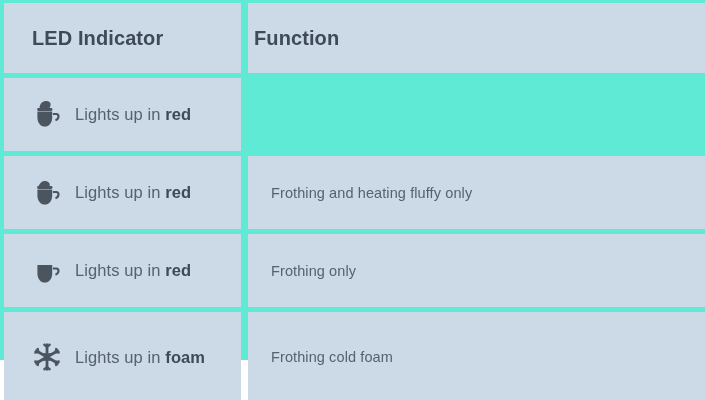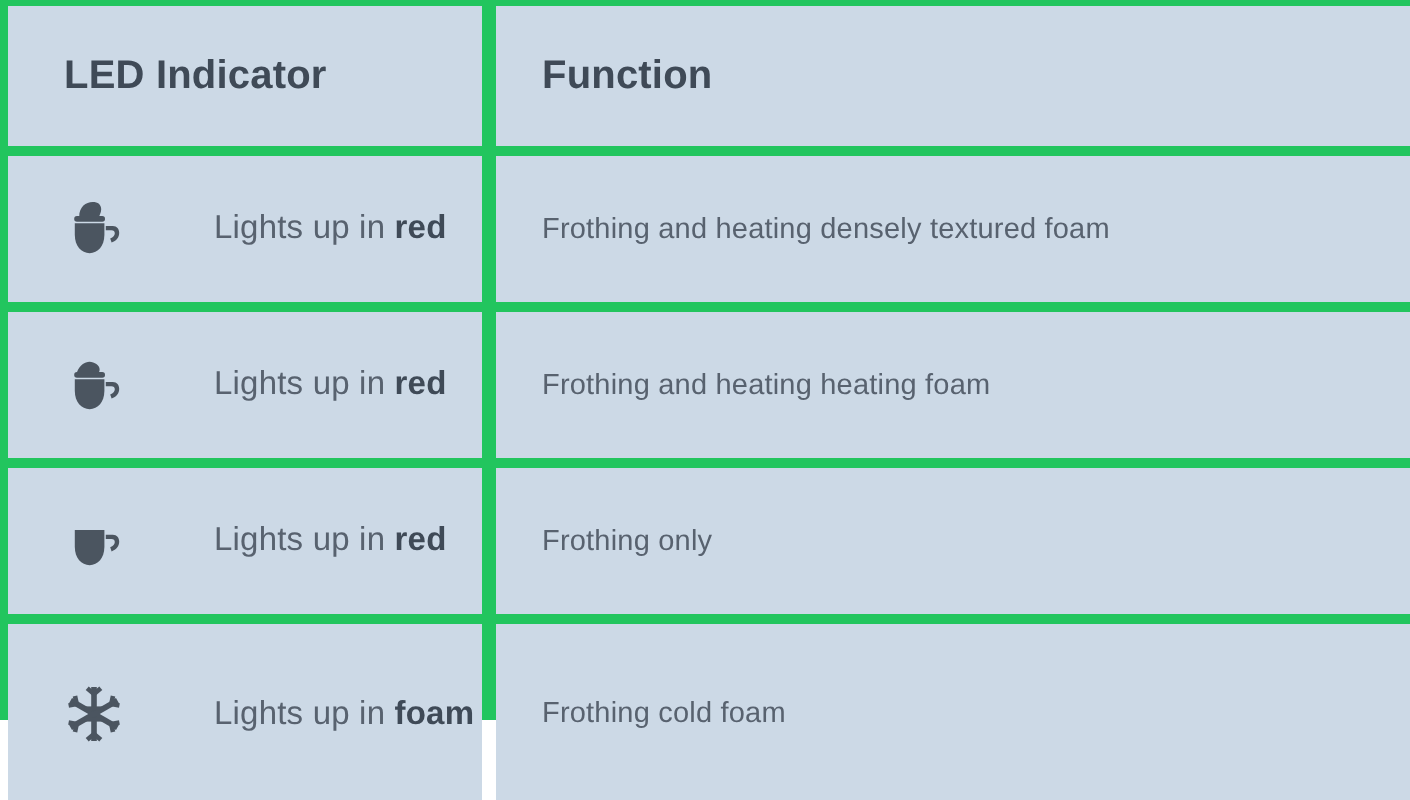--- a/index.html
+++ b/index.html
@@ -18,7 +18,7 @@
     position: relative;
     width: 705px;
     height: 360px;
-    background: #22c55e;
+    background: #5eead4;
     box-sizing: border-box;
   }
   .table {

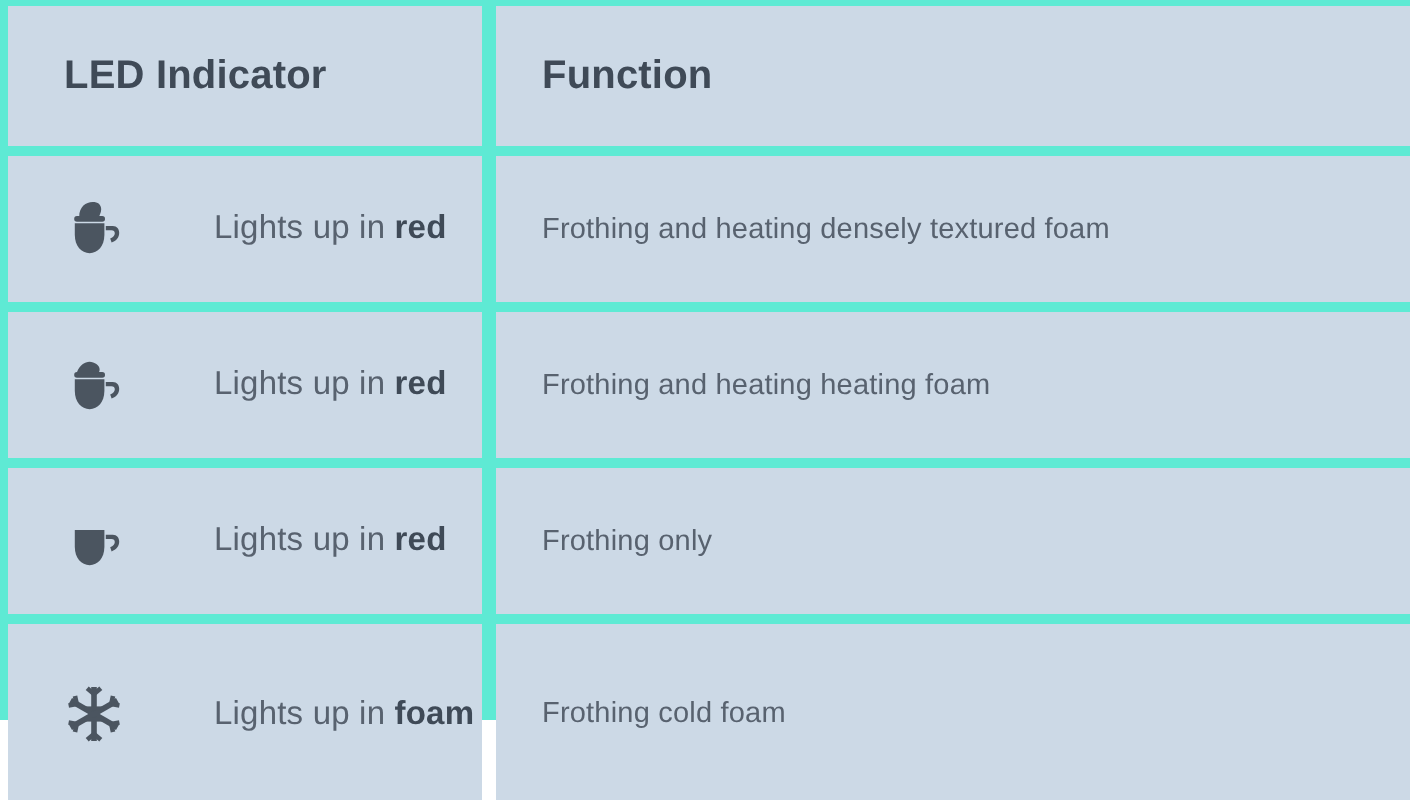--- a/index.html
+++ b/index.html
@@ -61,7 +61,7 @@
     letter-spacing: 0.1px;
     padding-left: 28px;
   }
-  .row-header .cell.right .header-text { padding-left: 23px; }
+  .row-header .cell.right .header-text { padding-left: 6px; }
 
   
   .row-body { height: 73px; }

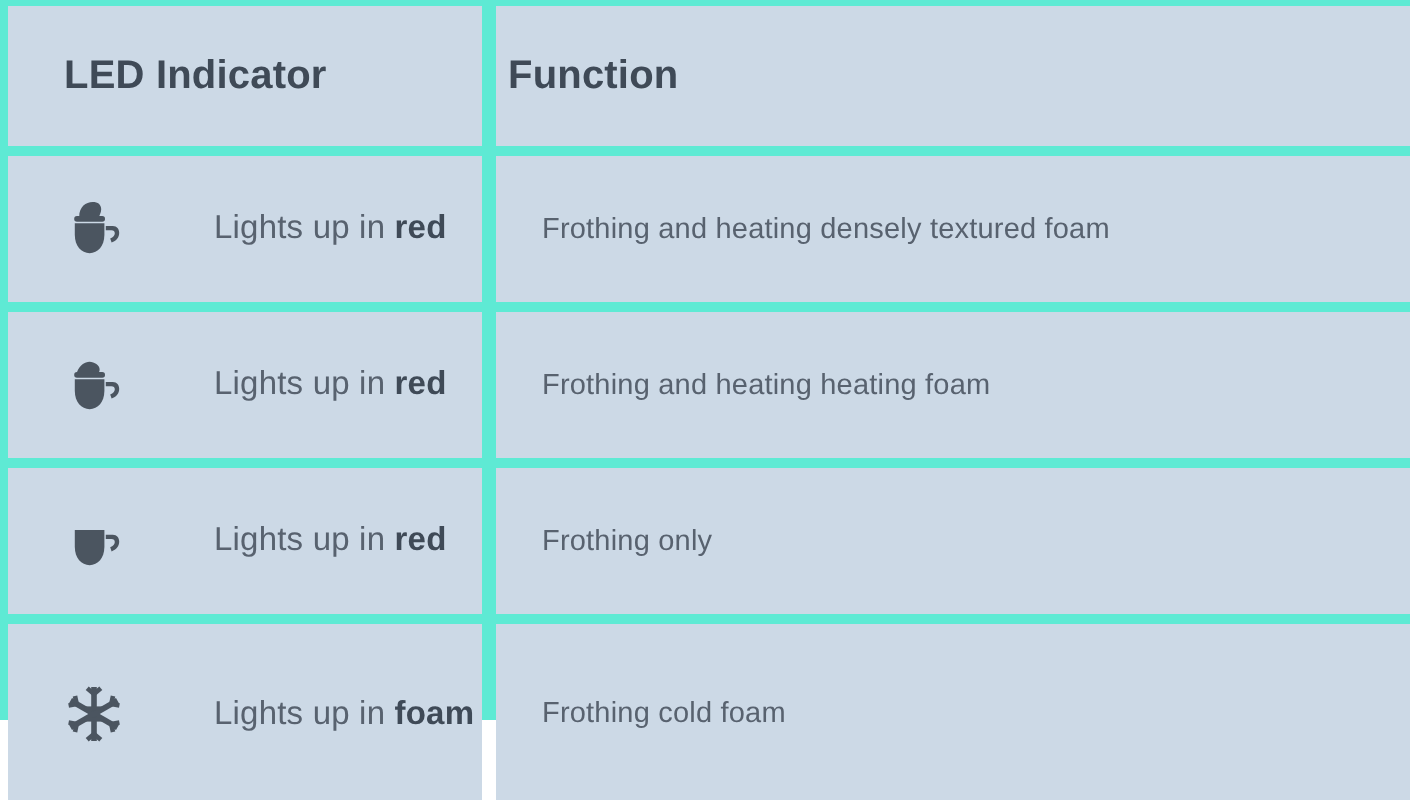--- a/index.html
+++ b/index.html
@@ -87,7 +87,6 @@
     color: #58626f;
     white-space: nowrap;
     letter-spacing: 0.1px;
-    margin-left: 32px;
   }
   .indicator-label b {
     color: #3f4a57;

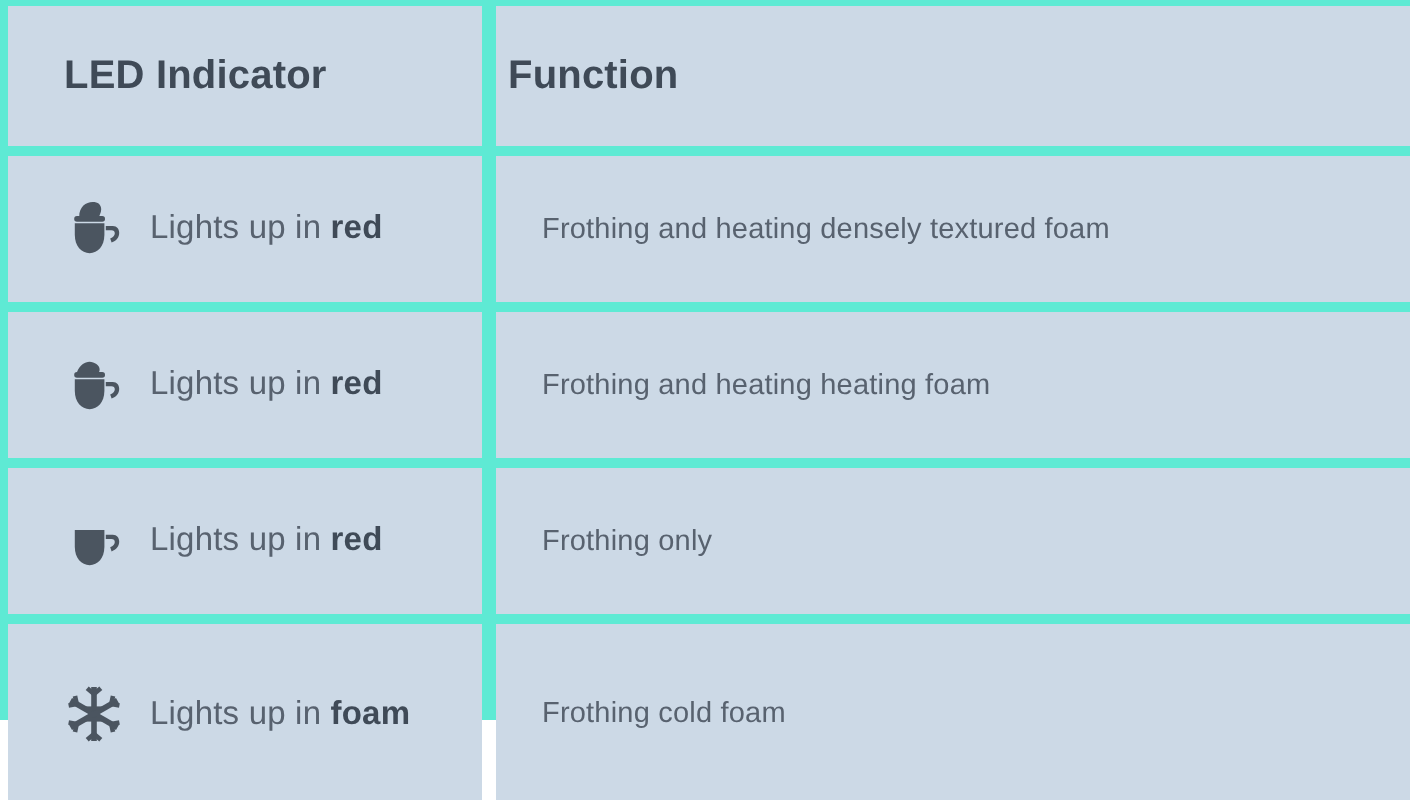--- a/index.html
+++ b/index.html
@@ -130,9 +130,6 @@
           <span class="indicator-label"><span>Lights up in </span><b>red</b></span>
         </div>
       </div>
-      <div class="cell right">
-        <span class="function-text">Frothing and heating densely textured foam</span>
-      </div>
     </div>
 
     <div class="row row-body">

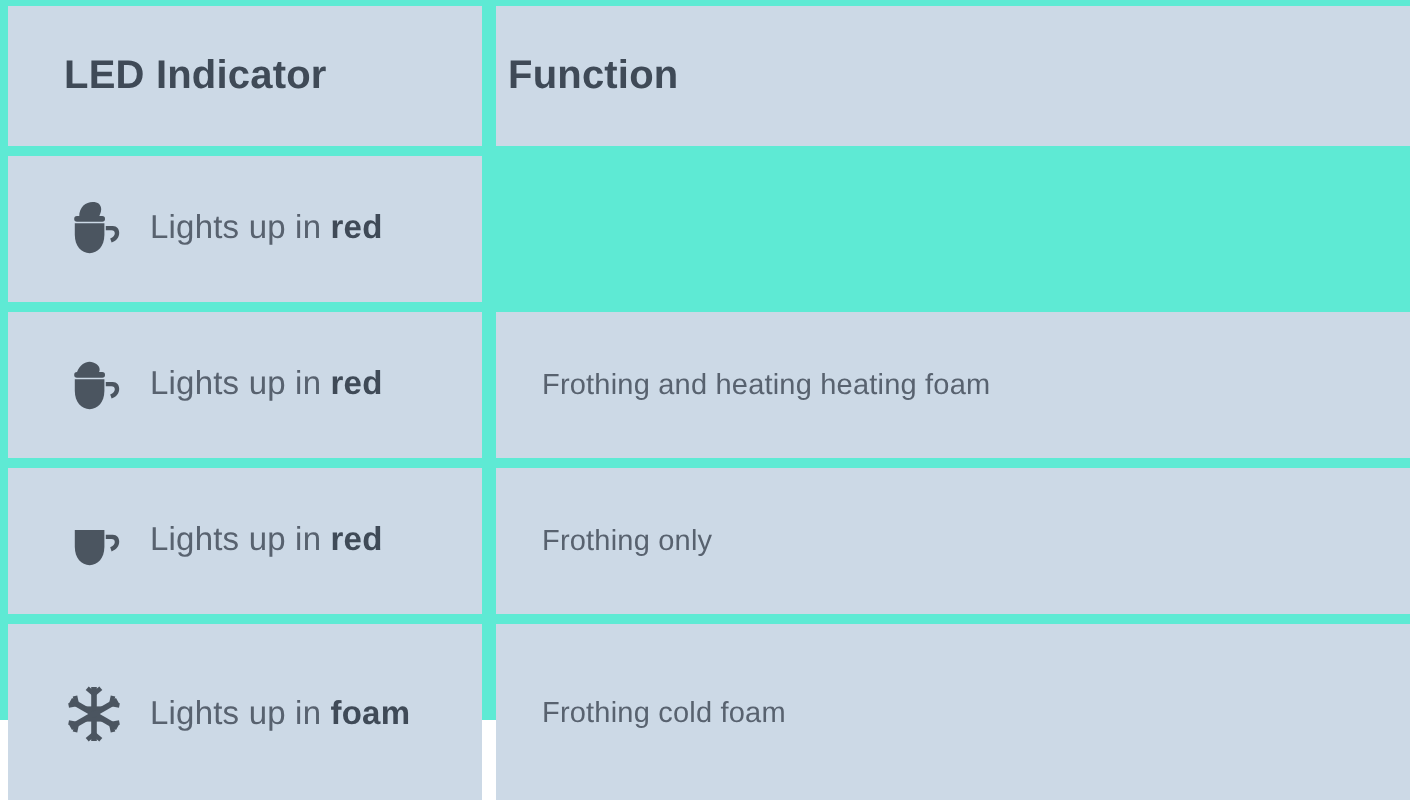--- a/index.html
+++ b/index.html
@@ -148,7 +148,7 @@
         </div>
       </div>
       <div class="cell right">
-        <span class="function-text">Frothing and heating heating foam</span>
+        <span class="function-text">Frothing and heating fluffy only</span>
       </div>
     </div>
 

